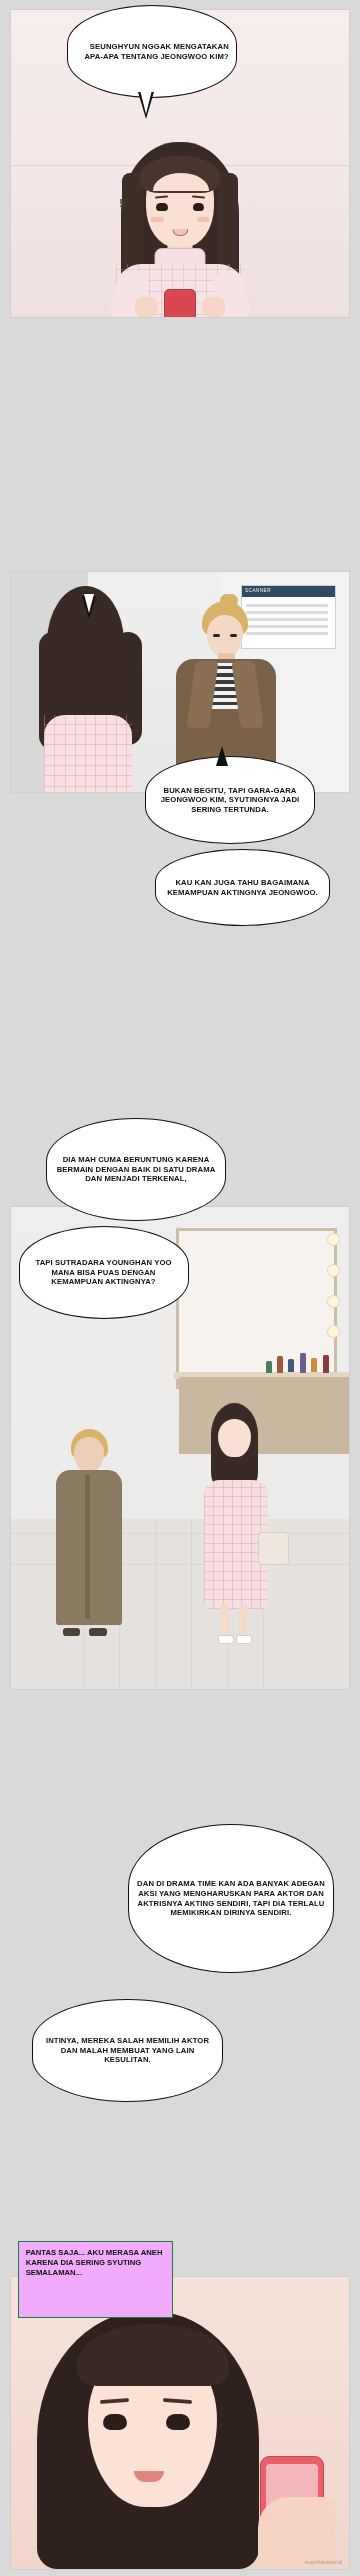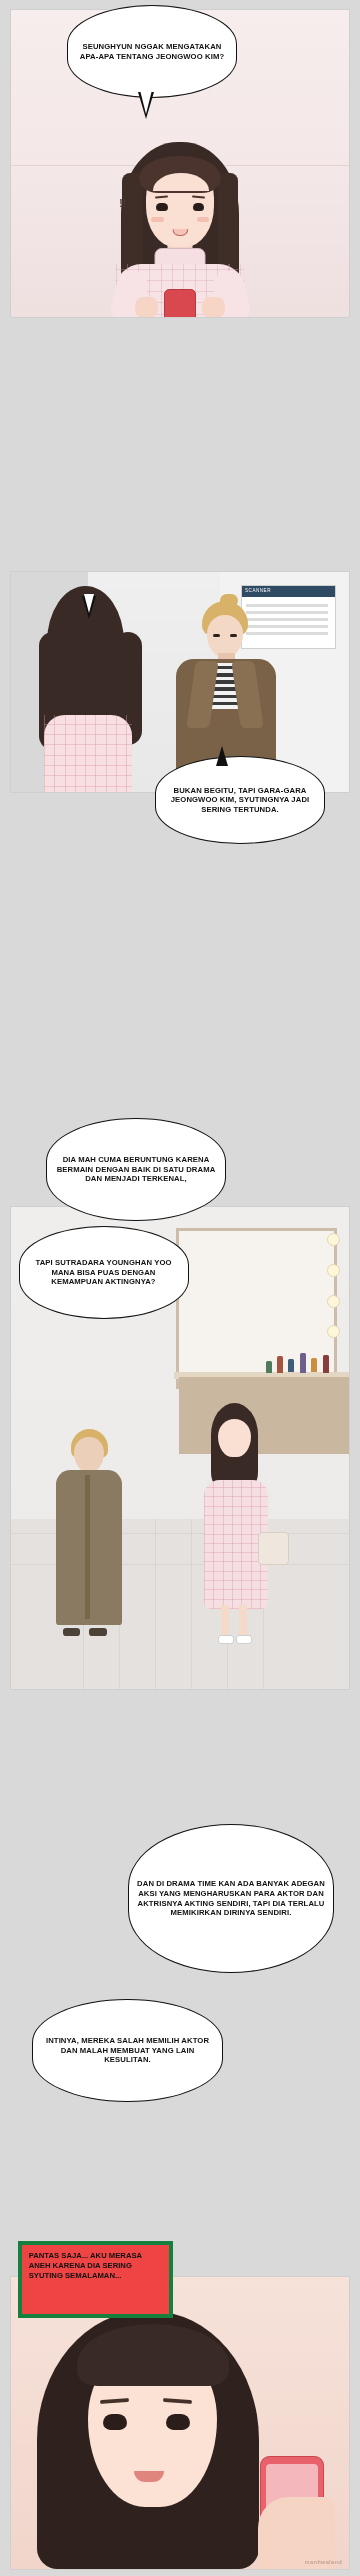--- a/index.html
+++ b/index.html
@@ -464,7 +464,7 @@
     </div>
   </div>
 
-  <div class="bubble" id="bubble1" style="left:67px; top:5.2px; width:170px; height:93px;">
+  <div class="bubble" id="bubble1" style="left:67px; top:5.2px; width:170px; height:93px;text-align:right;">
     <div class="txt">SEUNGHYUN NGGAK MENGATAKAN APA-APA TENTANG JEONGWOO KIM?</div>
   </div>
   <div class="tail" style="left:138px; top:92px;

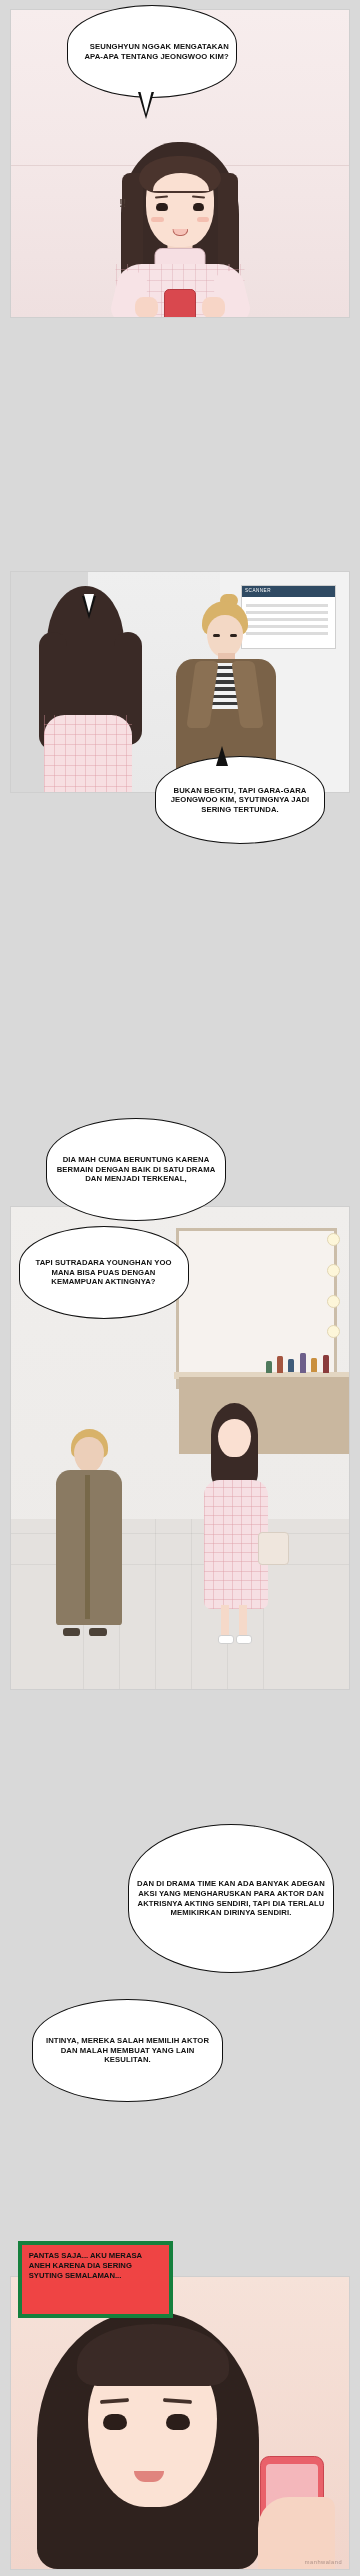--- a/index.html
+++ b/index.html
@@ -518,7 +518,7 @@
        border-left:5.2px solid transparent; border-right:5.2px solid transparent;
        border-top:19.6px solid #fff;"></div>
 
-  <div class="bubble" id="bubble3" style="left:155px; top:756px; width:170px; height:88px;">
+  <div class="bubble" id="bubble3" style="left:145px; top:756px; width:170px; height:88px;">
     <div class="txt">BUKAN BEGITU, TAPI GARA-GARA JEONGWOO KIM, SYUTINGNYA JADI SERING TERTUNDA.</div>
   </div>
   <div class="tail" style="left:216px; top:746px;

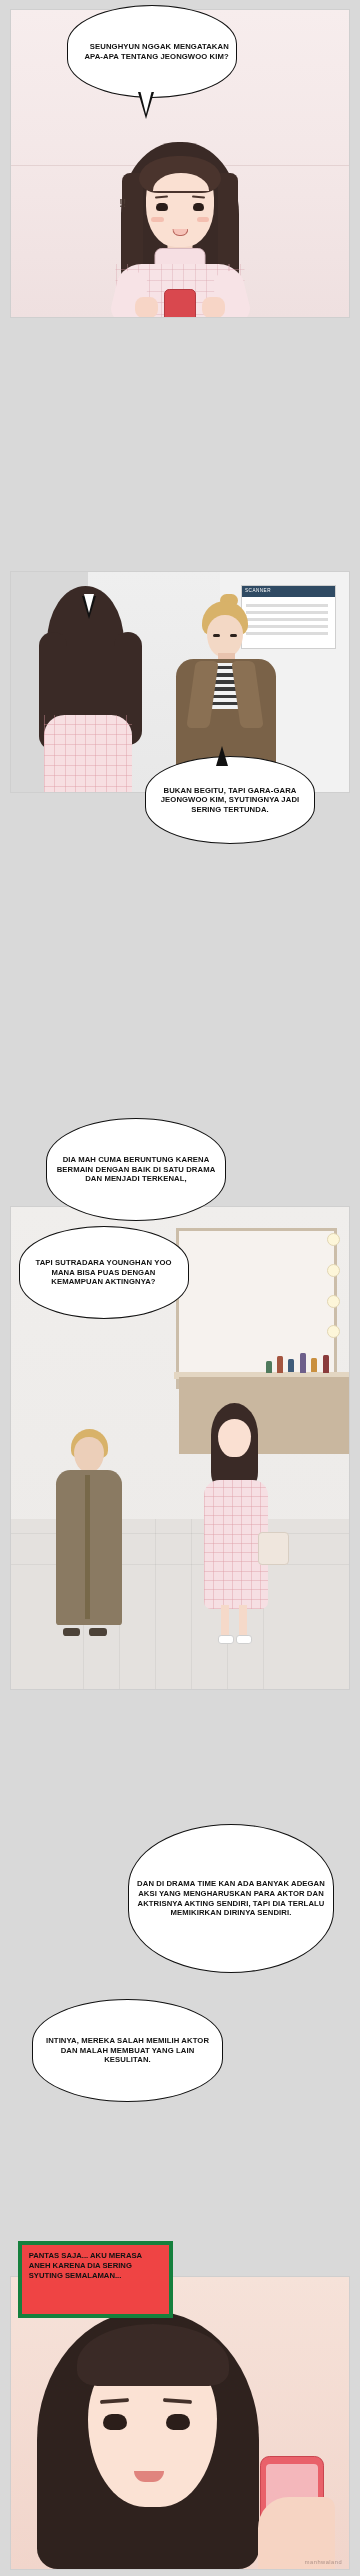--- a/index.html
+++ b/index.html
@@ -525,6 +525,9 @@
        border-left:6.2px solid transparent; border-right:6.2px solid transparent;
        border-bottom:20.6px solid #111;"></div>
 
+  <div class="bubble" id="bubble4" style="left:155px; top:849px; width:175px; height:77px;">
+    <div class="txt">KAU KAN JUGA TAHU BAGAIMANA KEMAMPUAN AKTINGNYA JEONGWOO.</div>
+  </div>
 
   <div class="panel" id="panel3">
     <div class="s3-floor"></div>

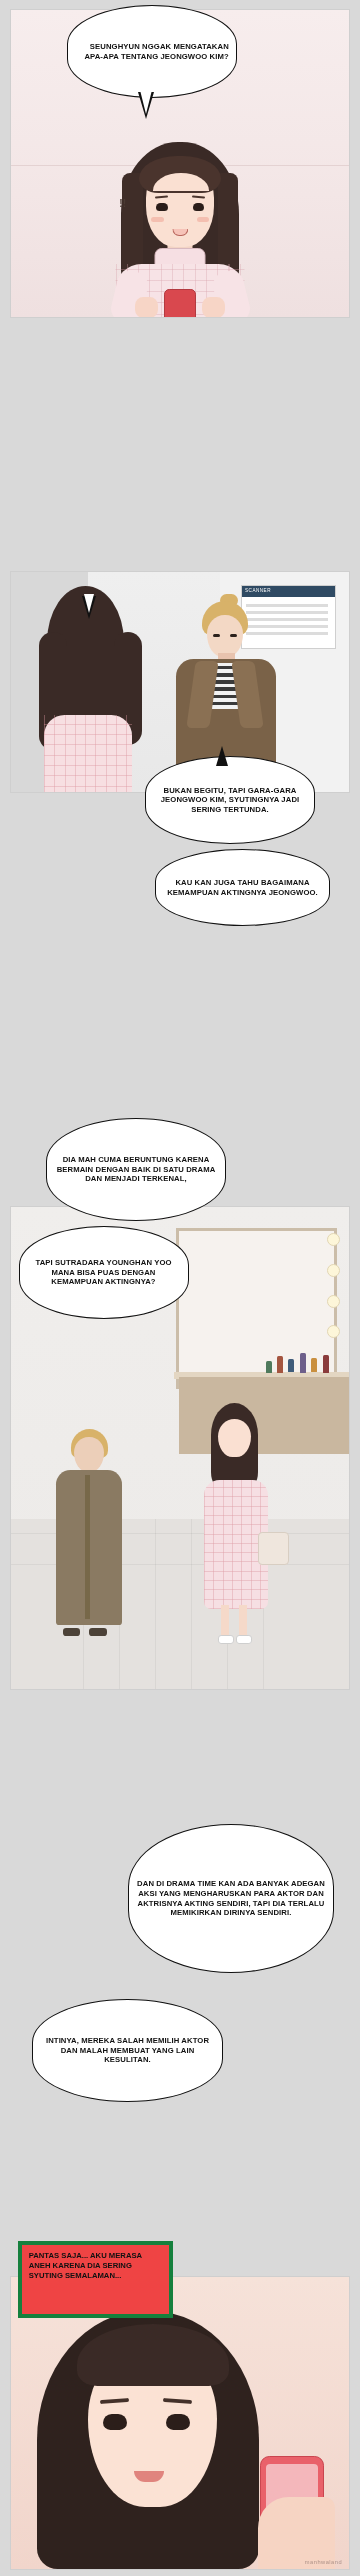--- a/index.html
+++ b/index.html
@@ -60,8 +60,8 @@
 
   .caption-box {
     position: absolute;
-    background: #ef4444;
-    border: 4px solid #15803d;
+    background: #f0abfc;
+    border: 1px solid #15803d;
     box-sizing: border-box;
     padding: 6.2px 7.2px;
     z-index: 45;

